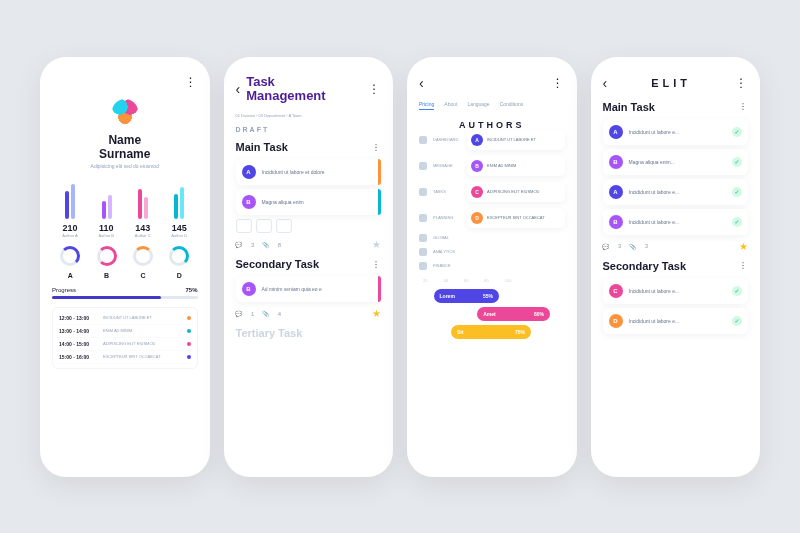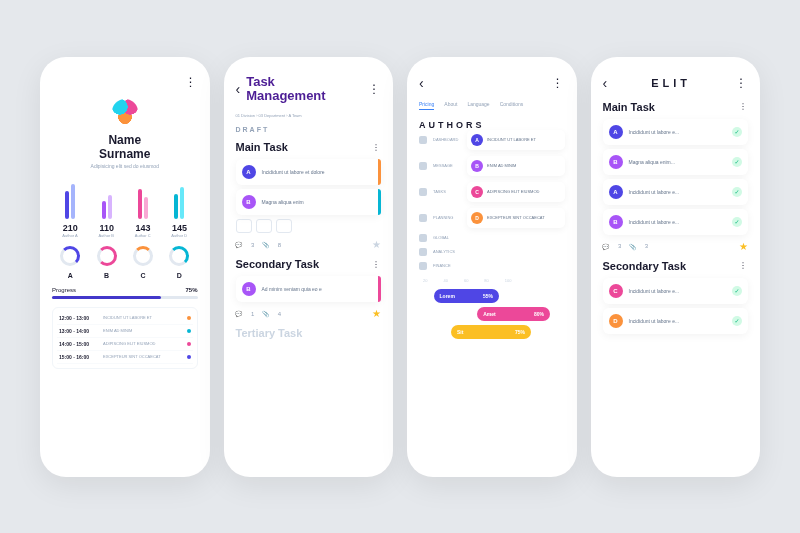--- a/index.html
+++ b/index.html
@@ -46,7 +46,7 @@
 .icon-box{width:16px;height:14px;border:1px solid #e2e8f0;border-radius:3px}
 .tabs{display:flex;gap:10px;font-size:5px;color:#94a3b8;margin-bottom:10px}
 .tab-active{color:#3b82f6;border-bottom:1px solid #3b82f6;padding-bottom:2px}
-.authors-title{font-size:9px;font-weight:700;letter-spacing:3px;text-align:left;color:#1a1a2e}
+.authors-title{font-size:9px;font-weight:700;letter-spacing:3px;text-align:center;color:#1a1a2e}
 .sidebar-row{display:flex;align-items:center;gap:6px;margin-bottom:6px}
 .side-icon{width:8px;height:8px;background:#cbd5e1;border-radius:2px}
 .side-lbl{font-size:4px;color:#94a3b8;width:28px}

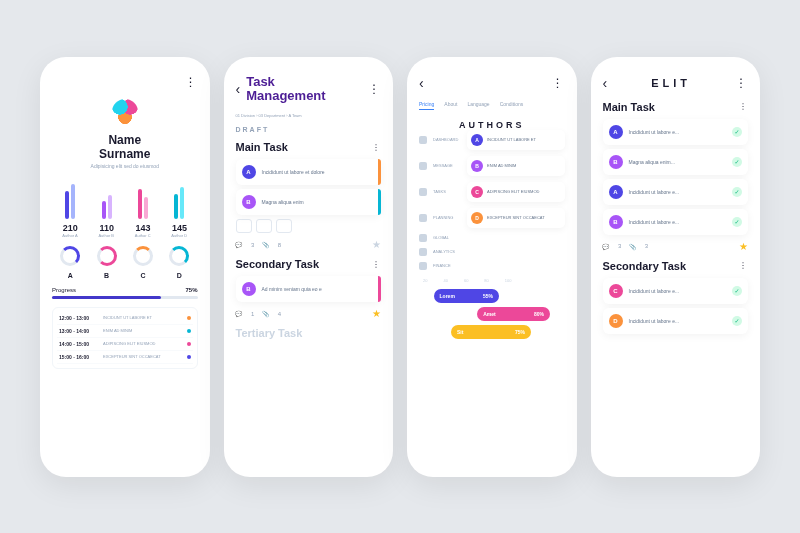--- a/index.html
+++ b/index.html
@@ -15,7 +15,7 @@
 .bar-group{display:flex;gap:2px;align-items:flex-end}
 .bar{width:4px;border-radius:2px}
 .stats{display:flex;justify-content:space-around;margin-bottom:8px}
-.stat{text-align:right}
+.stat{text-align:center}
 .stat-val{font-size:9px;font-weight:700;color:#1a1a2e}
 .stat-lbl{font-size:4px;color:#94a3b8}
 .donuts{display:flex;justify-content:space-around;margin-bottom:6px}

